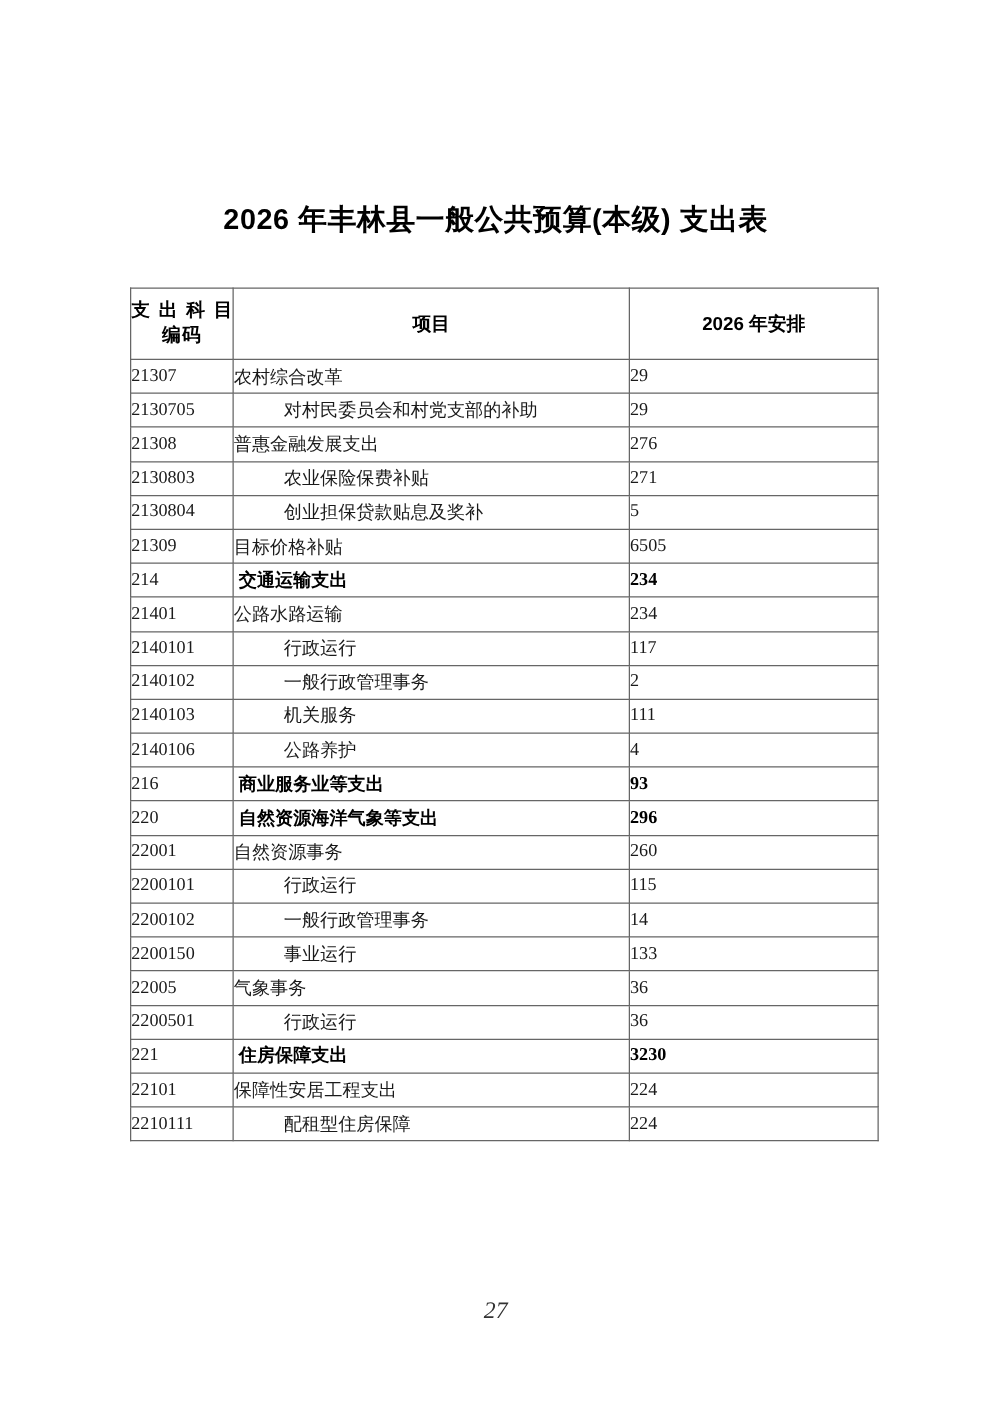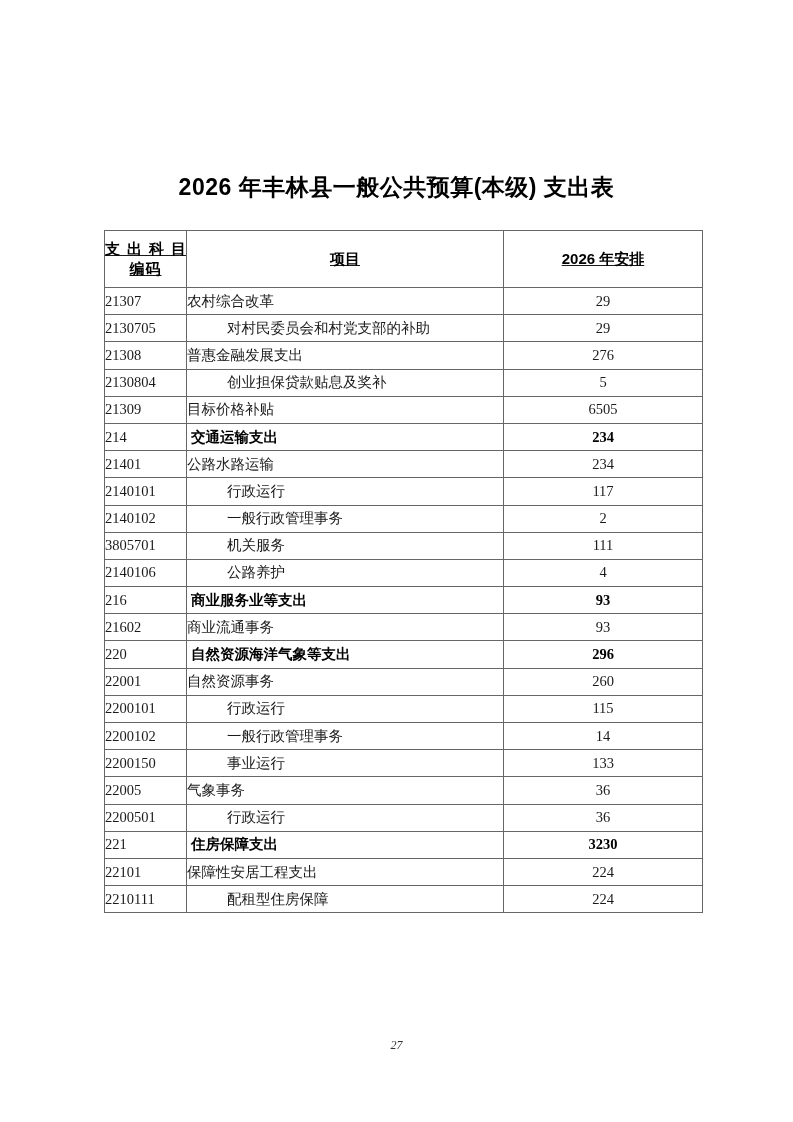--- a/index.html
+++ b/index.html
@@ -16,7 +16,7 @@
   }
   .doc-title {
     position: absolute;
-    top: 172px;
+    top: 160px;
     left: 0;
     width: 100%;
     text-align: center;

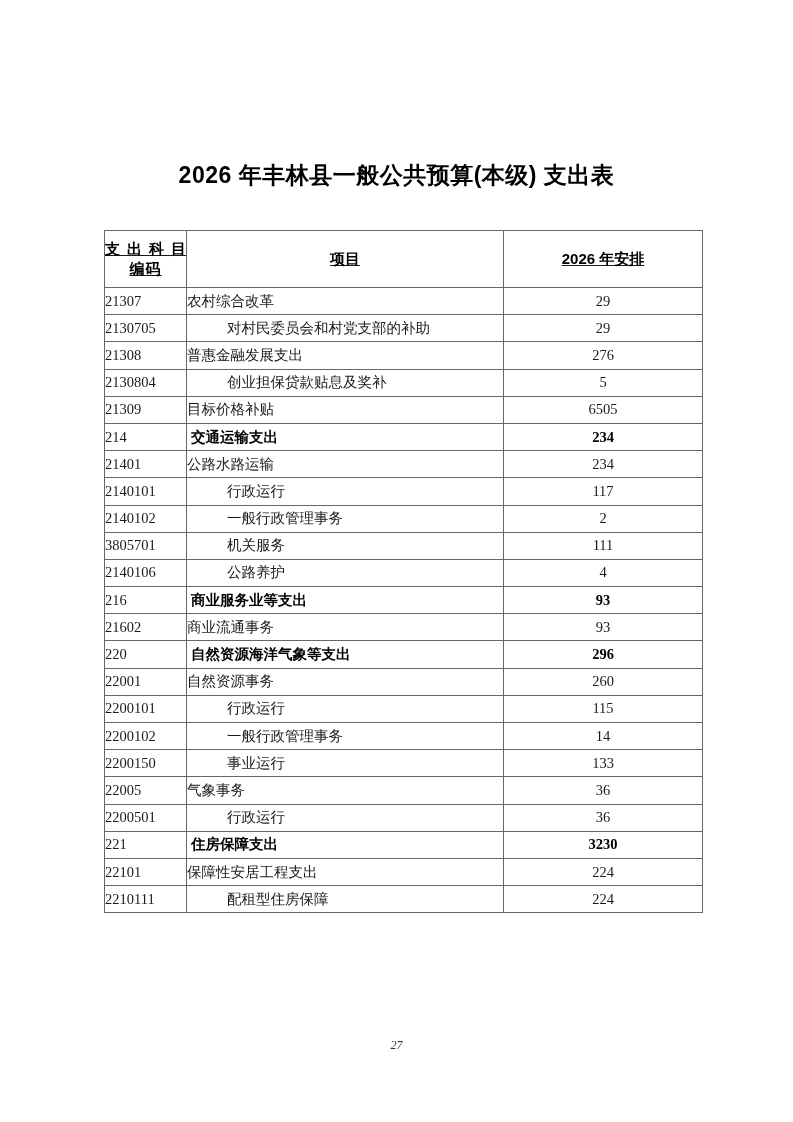--- a/index.html
+++ b/index.html
@@ -46,7 +46,7 @@
     overflow: hidden;
     white-space: nowrap;
   }
-  tr.header-row { height: 57px; text-decoration: underline; }
+  tr.header-row { height: 57px; }
   tr.header-row th {
     font-family: "Liberation Sans", "DejaVu Sans", sans-serif;
     font-weight: 700;

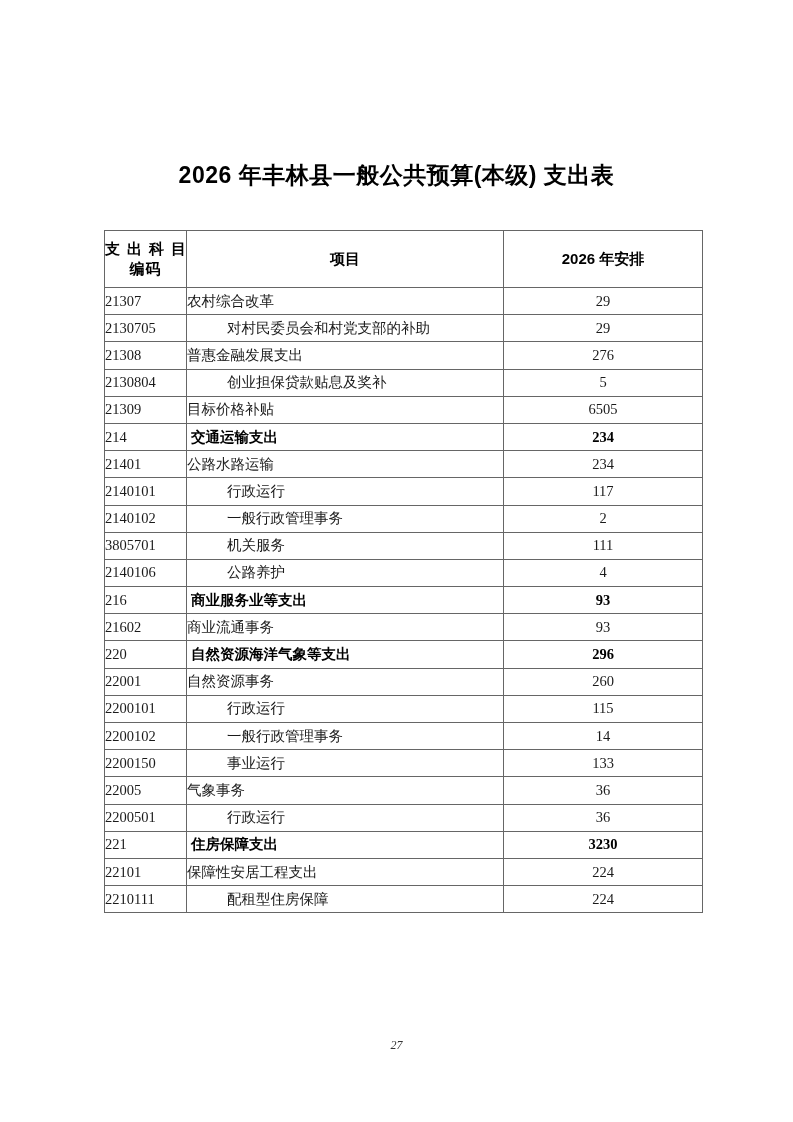--- a/index.html
+++ b/index.html
@@ -65,7 +65,7 @@
   tr.data-row { height: 27.2px; }
   td.code-cell   { text-align: left; padding-left: 3px; }
   td.item-cell   { text-align: left; }
-  td.amount-cell { text-align: center; }
+  td.amount-cell { }
   td.item-cell.lv1 { padding-left: 4px;  }
   td.item-cell.lv2 { }
   td.item-cell.lv3 { padding-left: 40px; }

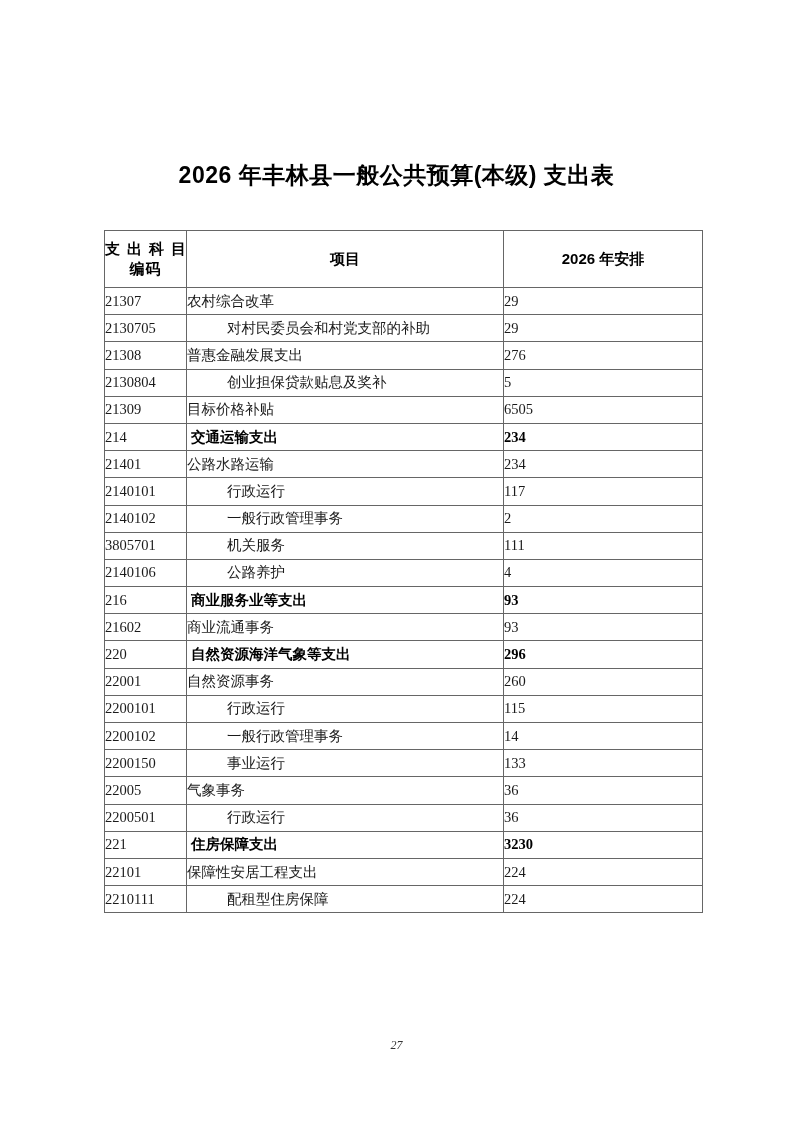--- a/index.html
+++ b/index.html
@@ -128,6 +128,11 @@
         <td class="amount-cell">276</td>
       </tr>
       <tr class="data-row">
+        <td class="code-cell">2130803</td>
+        <td class="item-cell lv3">农业保险保费补贴</td>
+        <td class="amount-cell">271</td>
+      </tr>
+      <tr class="data-row">
         <td class="code-cell">2130804</td>
         <td class="item-cell lv3">创业担保贷款贴息及奖补</td>
         <td class="amount-cell">5</td>

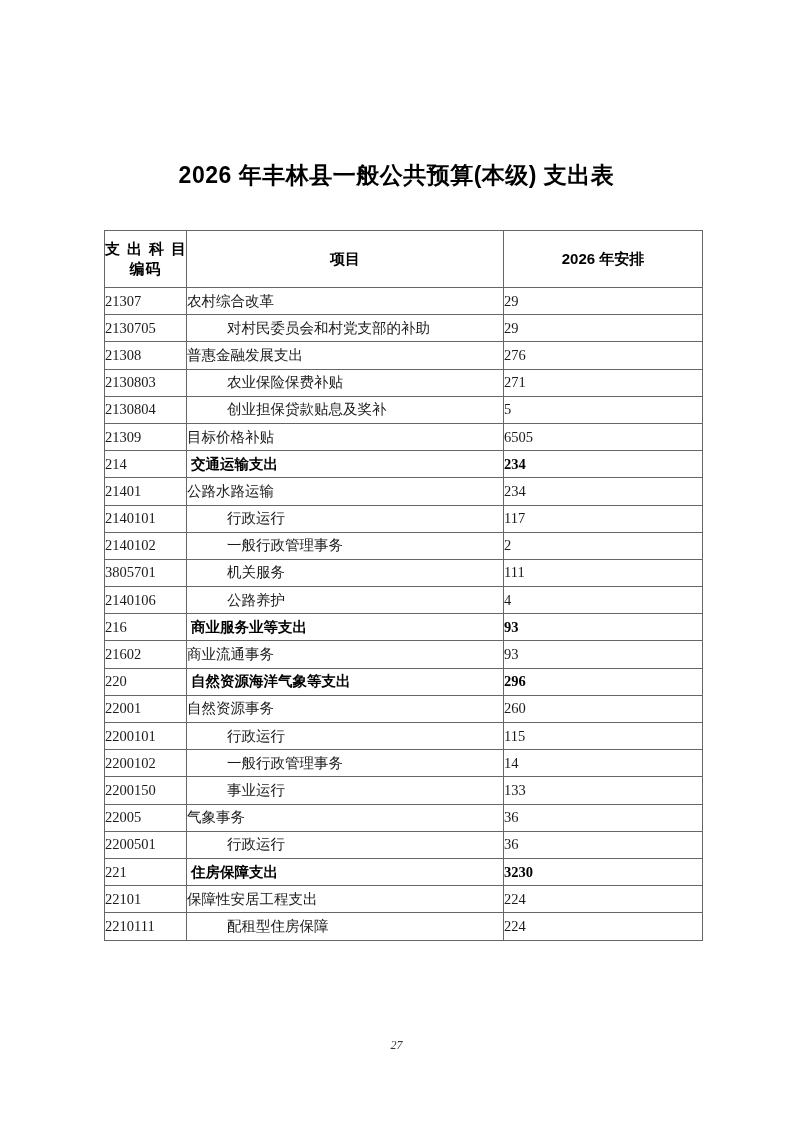--- a/index.html
+++ b/index.html
@@ -163,7 +163,7 @@
         <td class="amount-cell">2</td>
       </tr>
       <tr class="data-row">
-        <td class="code-cell">3805701</td>
+        <td class="code-cell">2140103</td>
         <td class="item-cell lv3">机关服务</td>
         <td class="amount-cell">111</td>
       </tr>

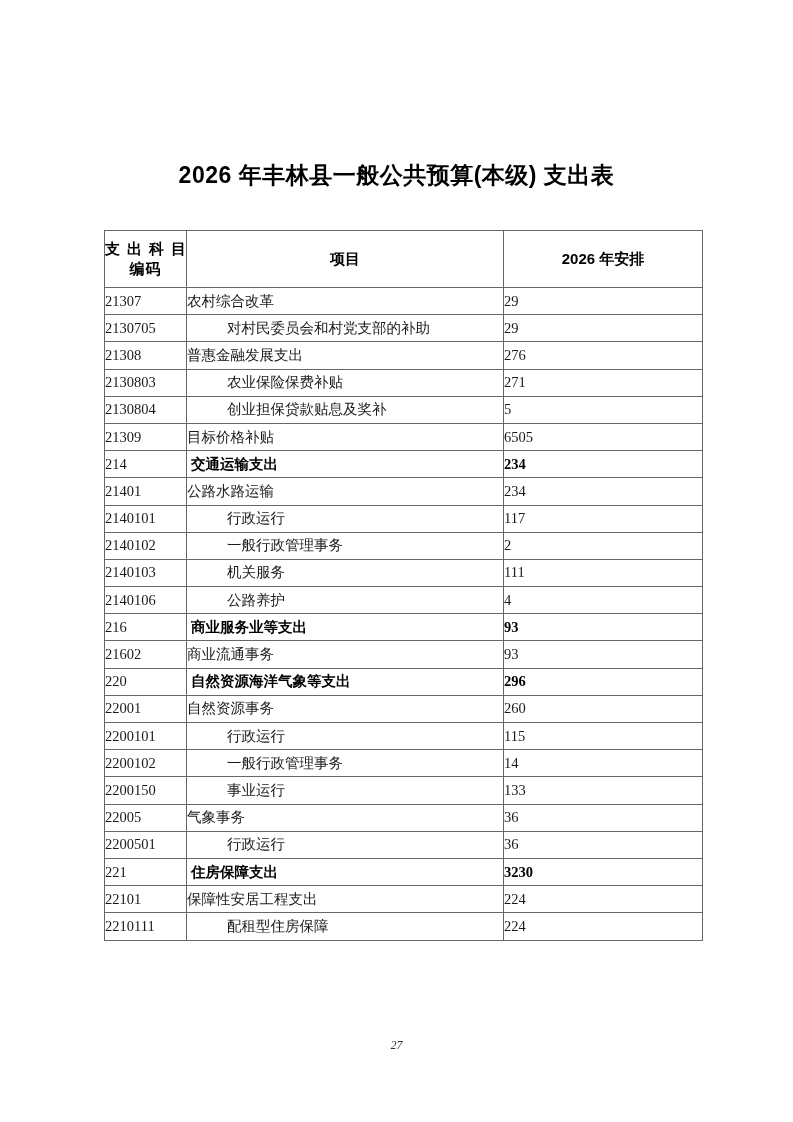--- a/index.html
+++ b/index.html
@@ -177,11 +177,6 @@
         <td class="item-cell lv1">商业服务业等支出</td>
         <td class="amount-cell">93</td>
       </tr>
-      <tr class="data-row">
-        <td class="code-cell">21602</td>
-        <td class="item-cell lv2">商业流通事务</td>
-        <td class="amount-cell">93</td>
-      </tr>
       <tr class="data-row bold-row">
         <td class="code-cell">220</td>
         <td class="item-cell lv1">自然资源海洋气象等支出</td>

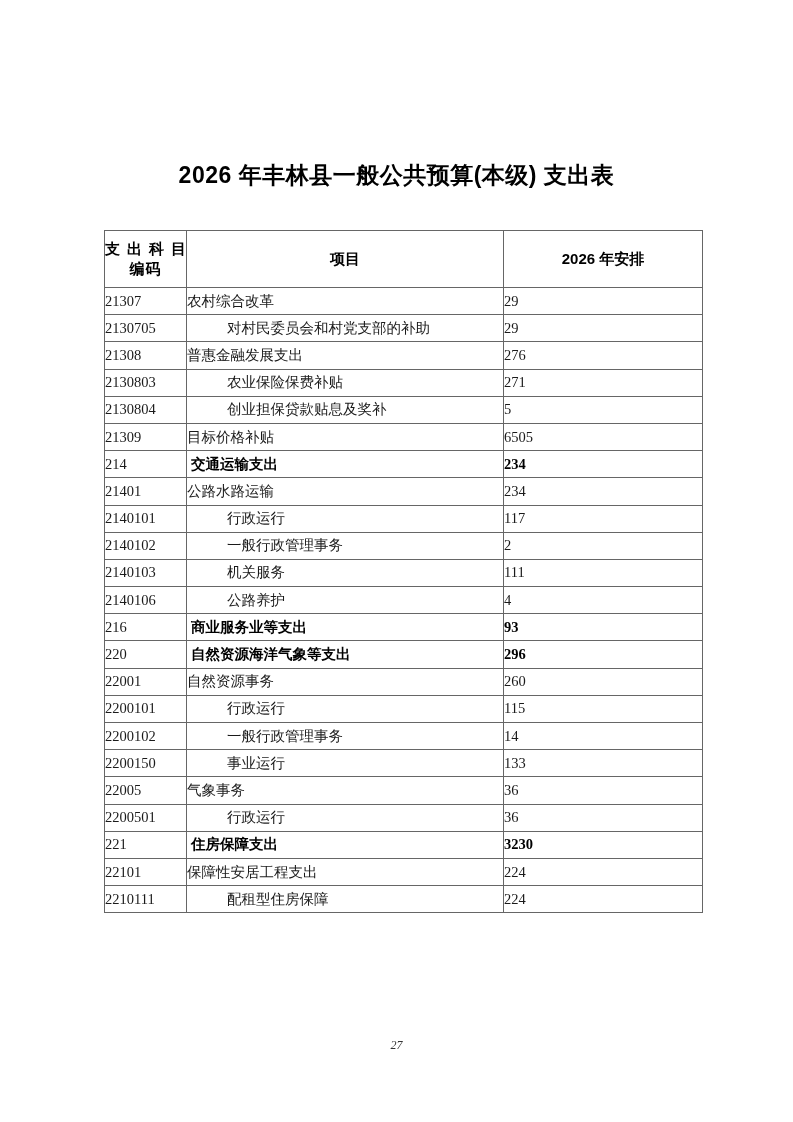--- a/index.html
+++ b/index.html
@@ -86,7 +86,7 @@
     width: 100%;
     text-align: center;
     font-style: italic;
-    font-size: 12px;
+    font-size: 19px;
     color: #333333;
   }
 </style>

